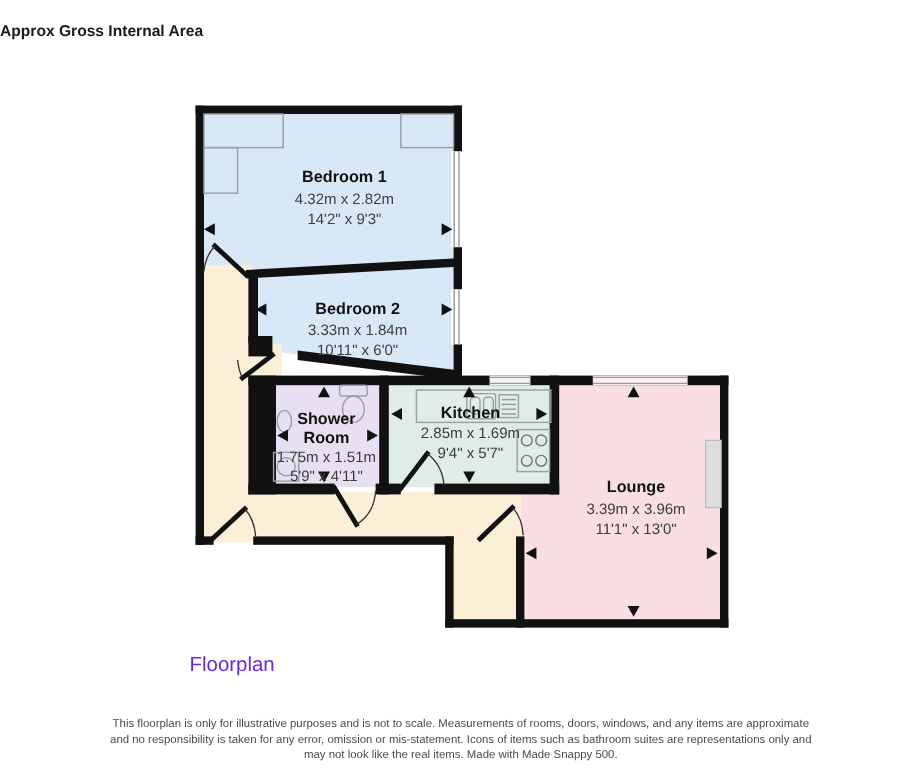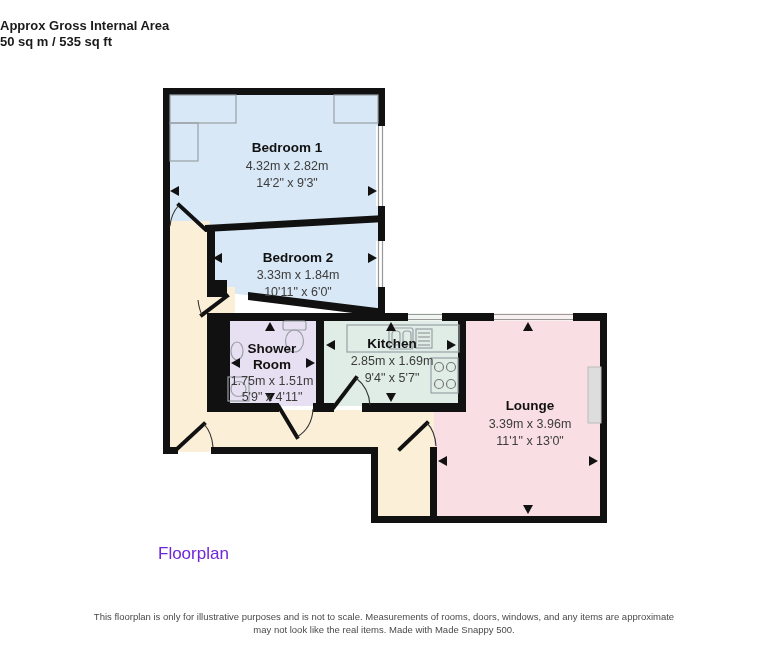--- a/index.html
+++ b/index.html
@@ -26,7 +26,6 @@
 
   <div id="header">
     <div>Approx Gross Internal Area</div>
-    <div>50 sq m / 535 sq ft</div>
   </div>
 
   <svg id="plan-svg" width="768" height="648" viewBox="0 0 768 648">

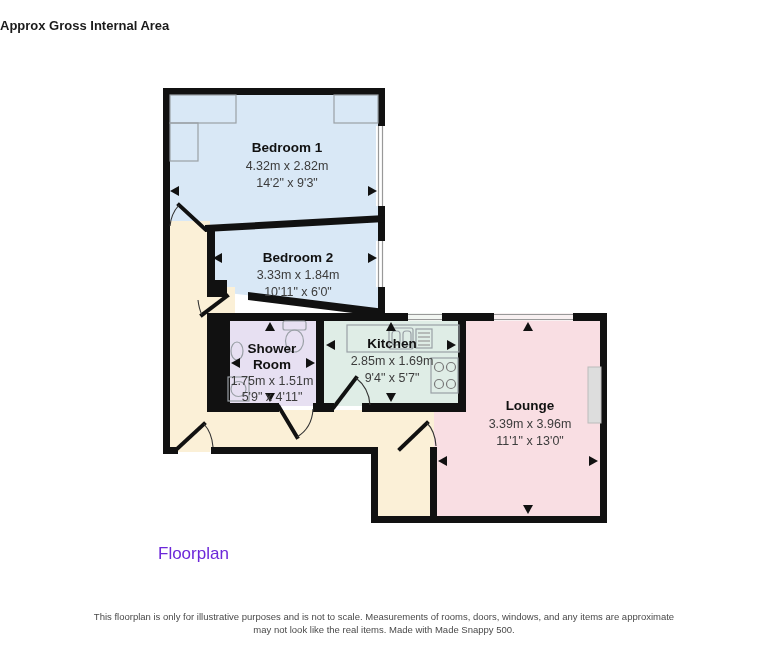--- a/index.html
+++ b/index.html
@@ -198,6 +198,7 @@
 
   <div id="footer">
     <div>This floorplan is only for illustrative purposes and is not to scale. Measurements of rooms, doors, windows, and any items are approximate</div>
+    <div>and no responsibility is taken for any error, omission or mis-statement. Icons of items such as bathroom suites are representations only and</div>
     <div>may not look like the real items. Made with Made Snappy 500.</div>
   </div>
 

